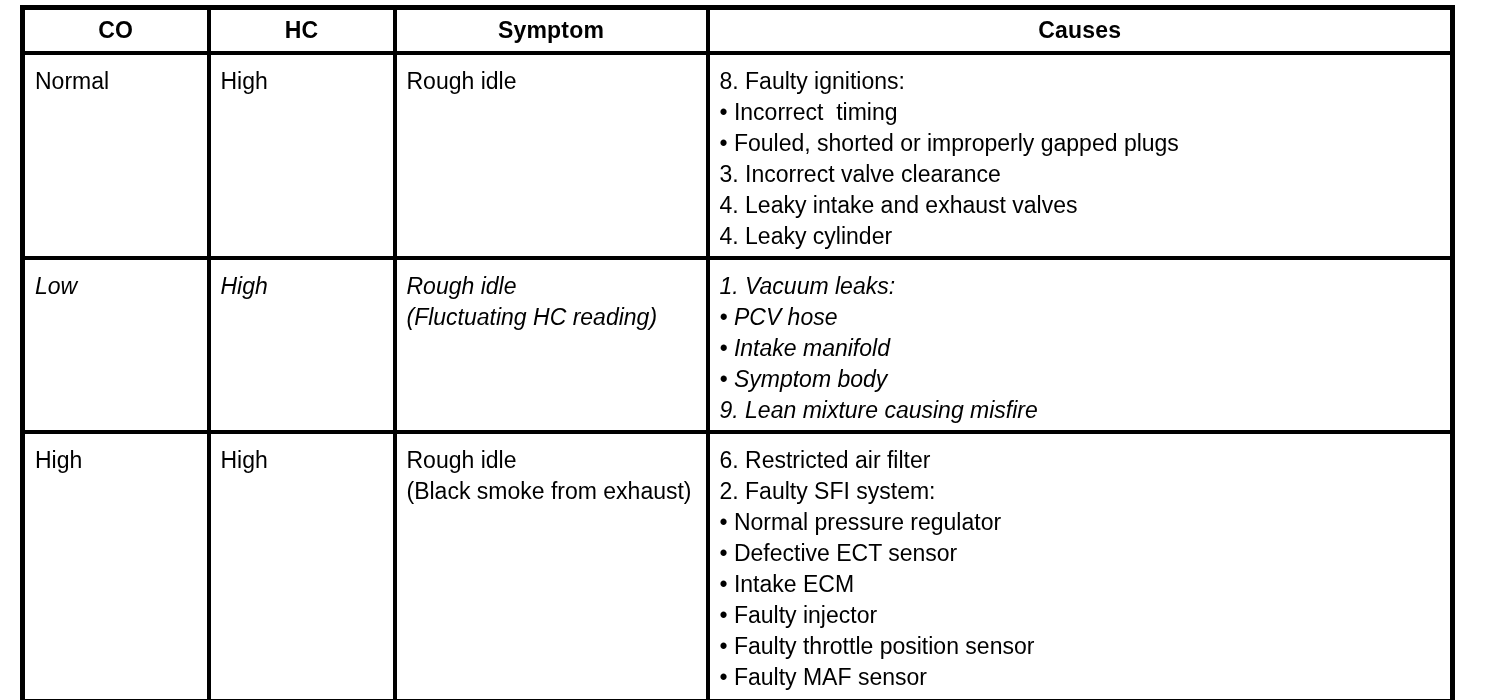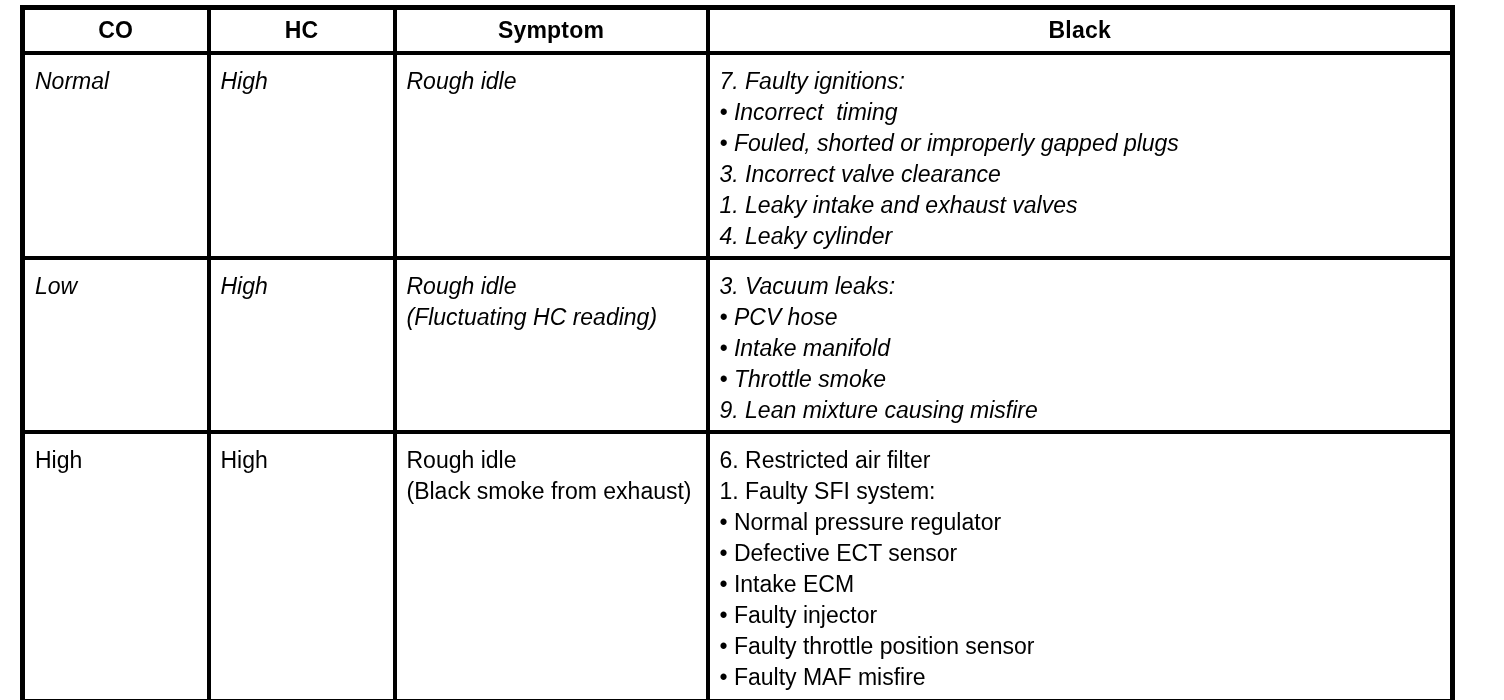--- a/index.html
+++ b/index.html
@@ -69,7 +69,7 @@
       <th>CO</th>
       <th>HC</th>
       <th>Symptom</th>
-      <th>Black</th>
+      <th>Causes</th>
     </tr>
 
     <tr class="r0">

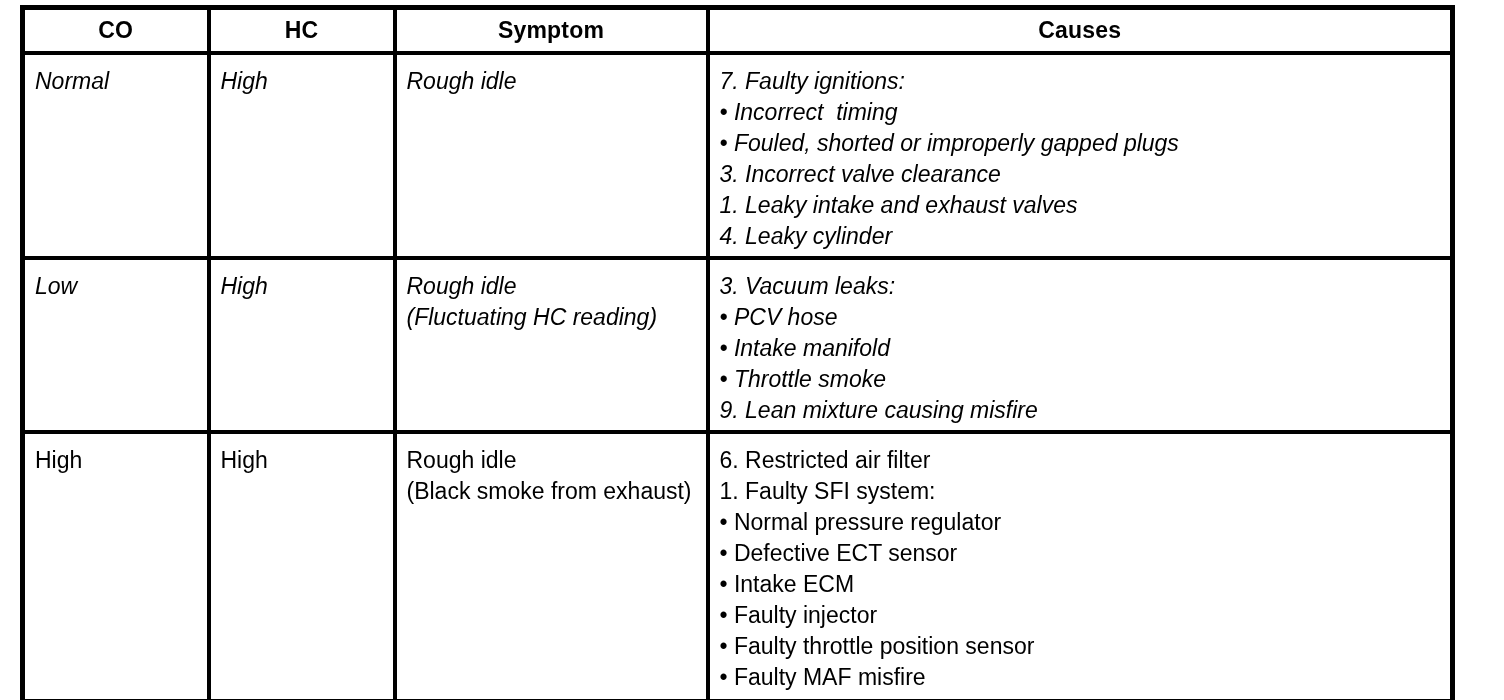--- a/index.html
+++ b/index.html
@@ -45,7 +45,7 @@
     padding: 11px 8px 4px 10px;
     line-height: 31px;
   }
-  tr.r0 td { height: 183px; font-style: italic; }   
+  tr.r0 td { height: 183px; }   
   tr.r1 td { height: 153px; font-style: italic; }
   tr.r2 td { height: 250px; }
   .line {

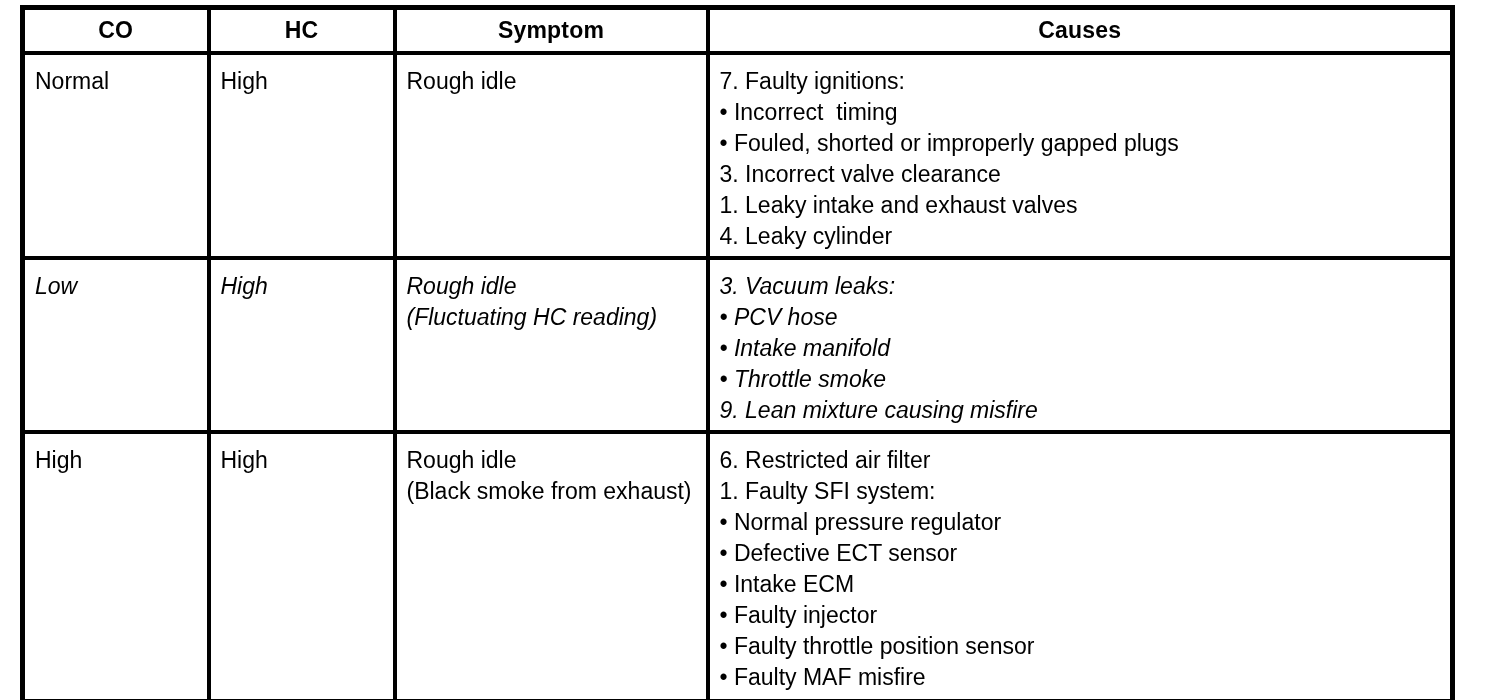--- a/index.html
+++ b/index.html
@@ -83,7 +83,7 @@
         <div class="line">Rough idle</div>
       </td>
       <td>
-        <div class="line">7. Faulty ignitions:</div>
+        <div class="line">8. Faulty ignitions:</div>
         <div class="line">• Incorrect  timing</div>
         <div class="line">• Fouled, shorted or improperly gapped plugs</div>
         <div class="line">3. Incorrect valve clearance</div>

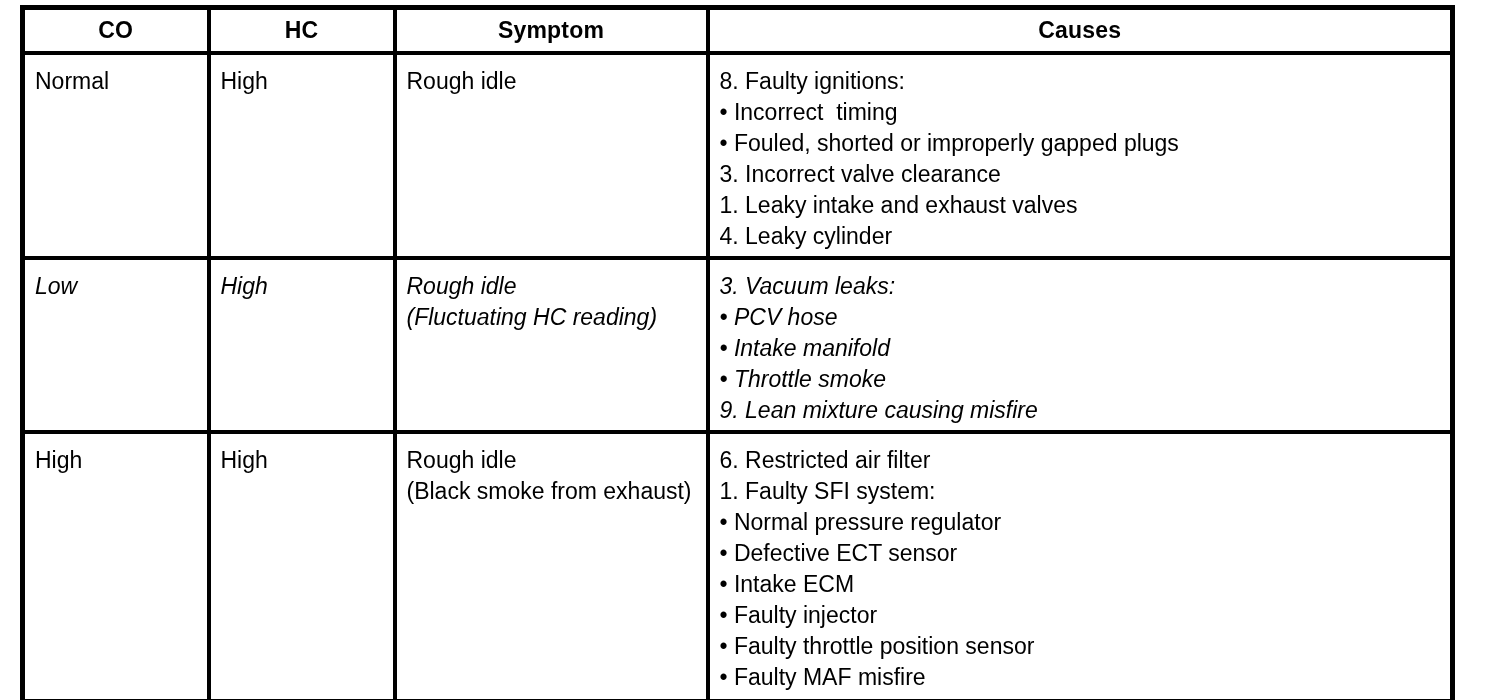--- a/index.html
+++ b/index.html
@@ -87,7 +87,7 @@
         <div class="line">• Incorrect  timing</div>
         <div class="line">• Fouled, shorted or improperly gapped plugs</div>
         <div class="line">3. Incorrect valve clearance</div>
-        <div class="line">1. Leaky intake and exhaust valves</div>
+        <div class="line">4. Leaky intake and exhaust valves</div>
         <div class="line">4. Leaky cylinder</div>
       </td>
     </tr>

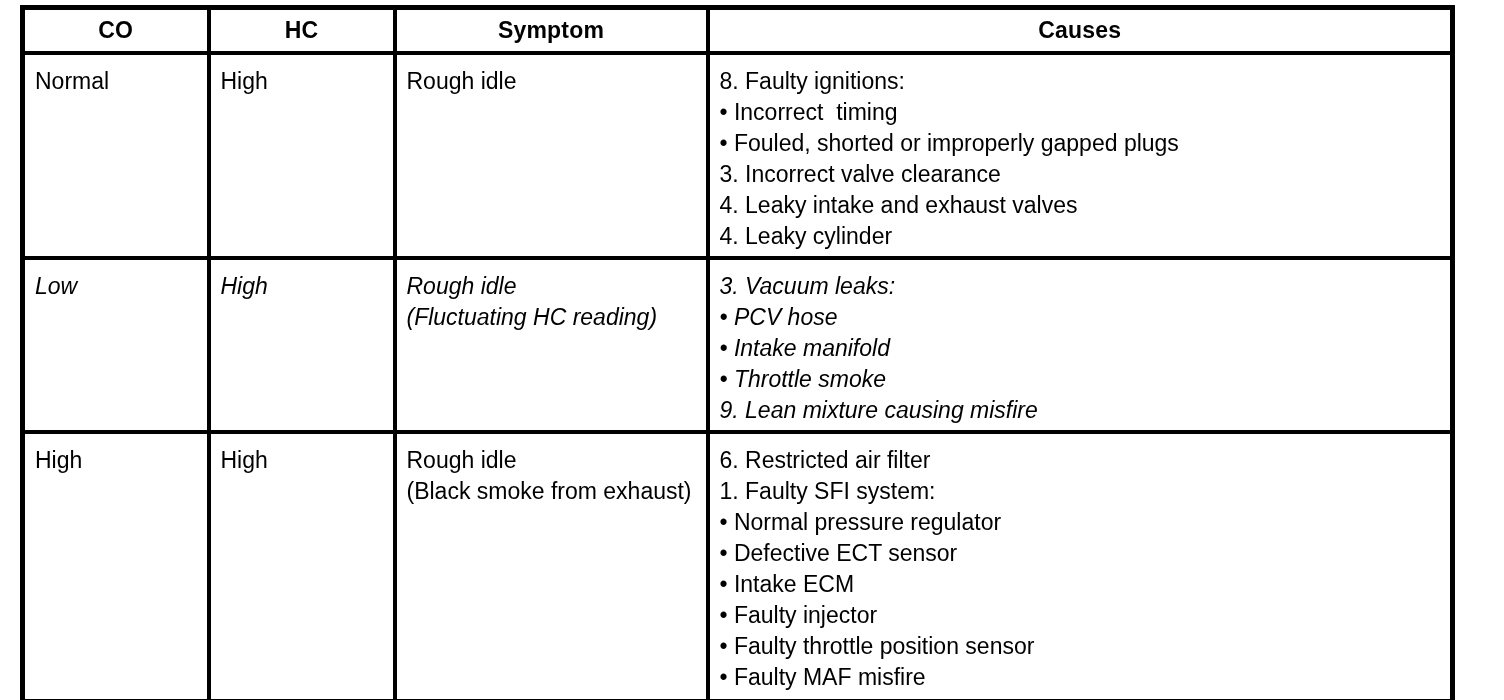--- a/index.html
+++ b/index.html
@@ -104,7 +104,7 @@
         <div class="line">(Fluctuating HC reading)</div>
       </td>
       <td>
-        <div class="line">3. Vacuum leaks:</div>
+        <div class="line">1. Vacuum leaks:</div>
         <div class="line">• PCV hose</div>
         <div class="line">• Intake manifold</div>
         <div class="line">• Throttle smoke</div>

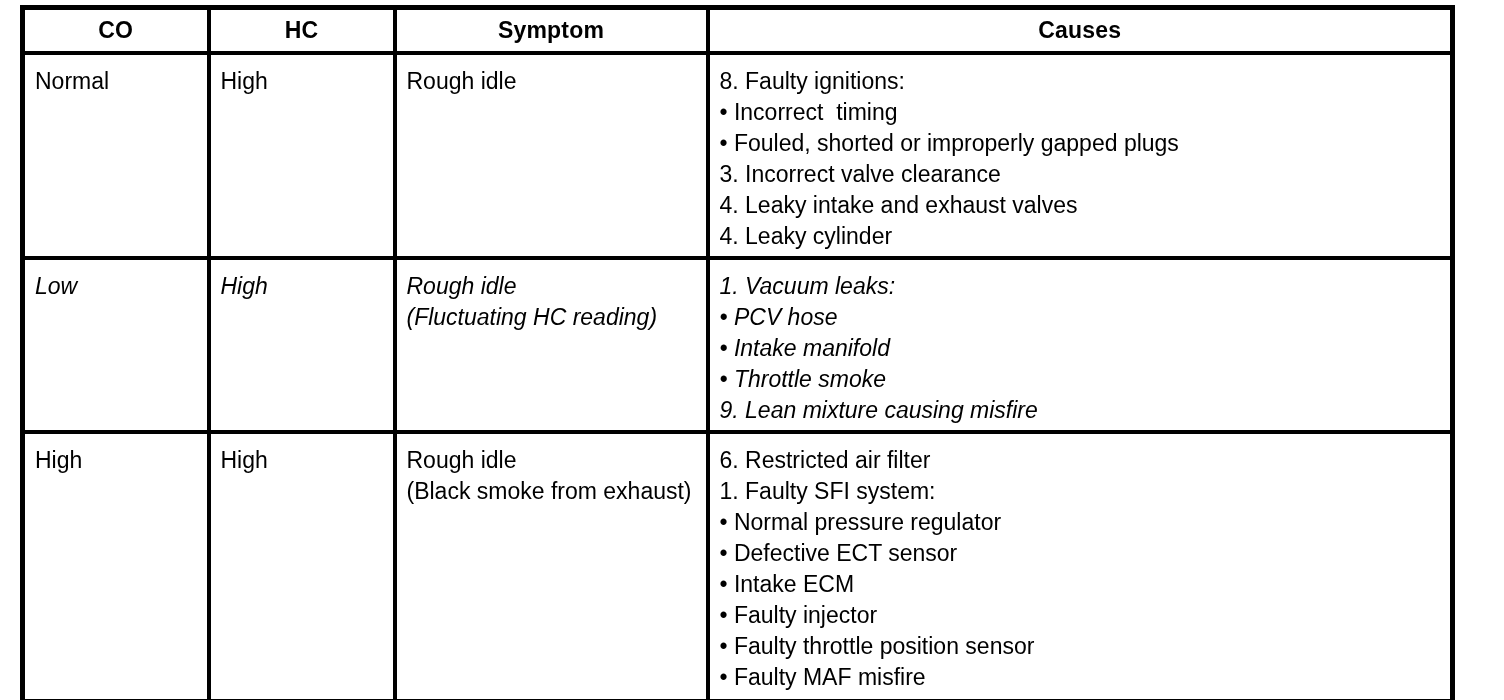--- a/index.html
+++ b/index.html
@@ -107,7 +107,7 @@
         <div class="line">1. Vacuum leaks:</div>
         <div class="line">• PCV hose</div>
         <div class="line">• Intake manifold</div>
-        <div class="line">• Throttle smoke</div>
+        <div class="line">• Symptom body</div>
         <div class="line">9. Lean mixture causing misfire</div>
       </td>
     </tr>

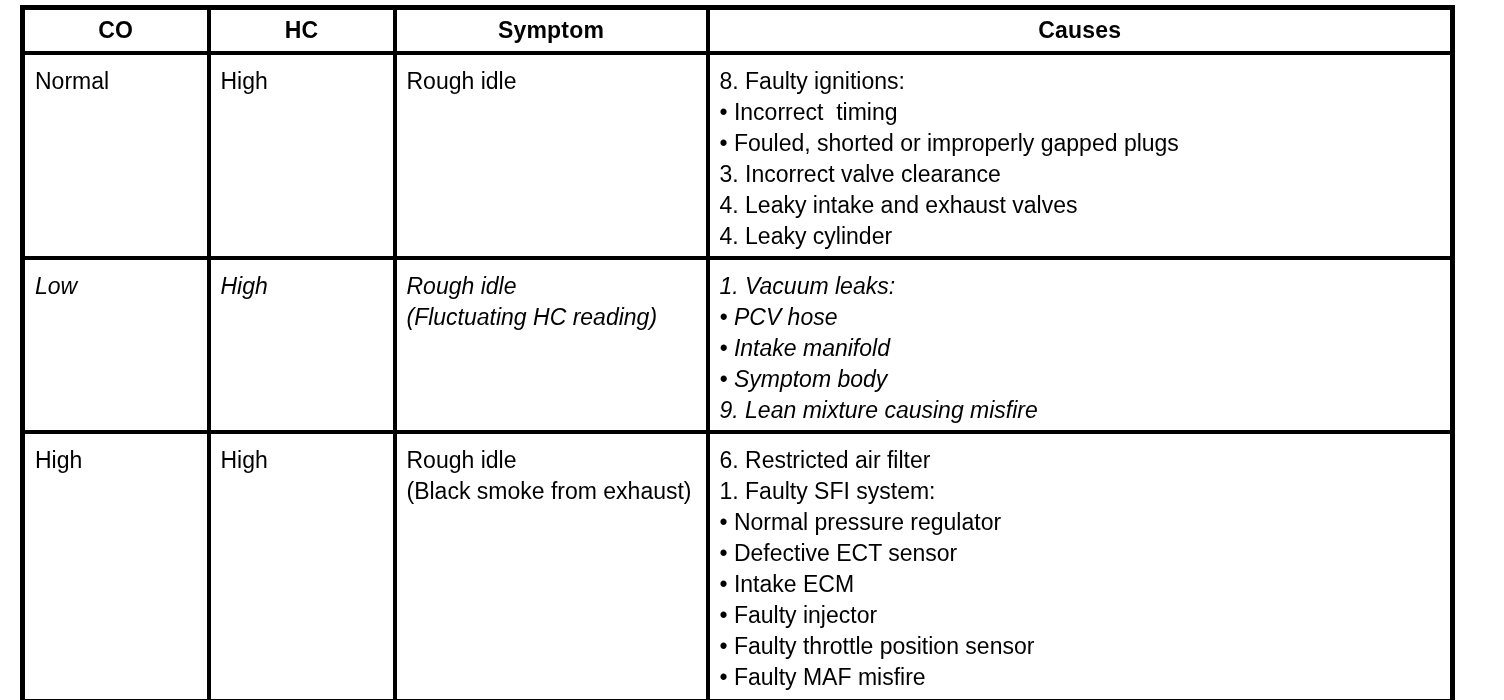--- a/index.html
+++ b/index.html
@@ -125,7 +125,7 @@
       </td>
       <td>
         <div class="line">6. Restricted air filter</div>
-        <div class="line">1. Faulty SFI system:</div>
+        <div class="line">2. Faulty SFI system:</div>
         <div class="line">• Normal pressure regulator</div>
         <div class="line">• Defective ECT sensor</div>
         <div class="line">• Intake ECM</div>

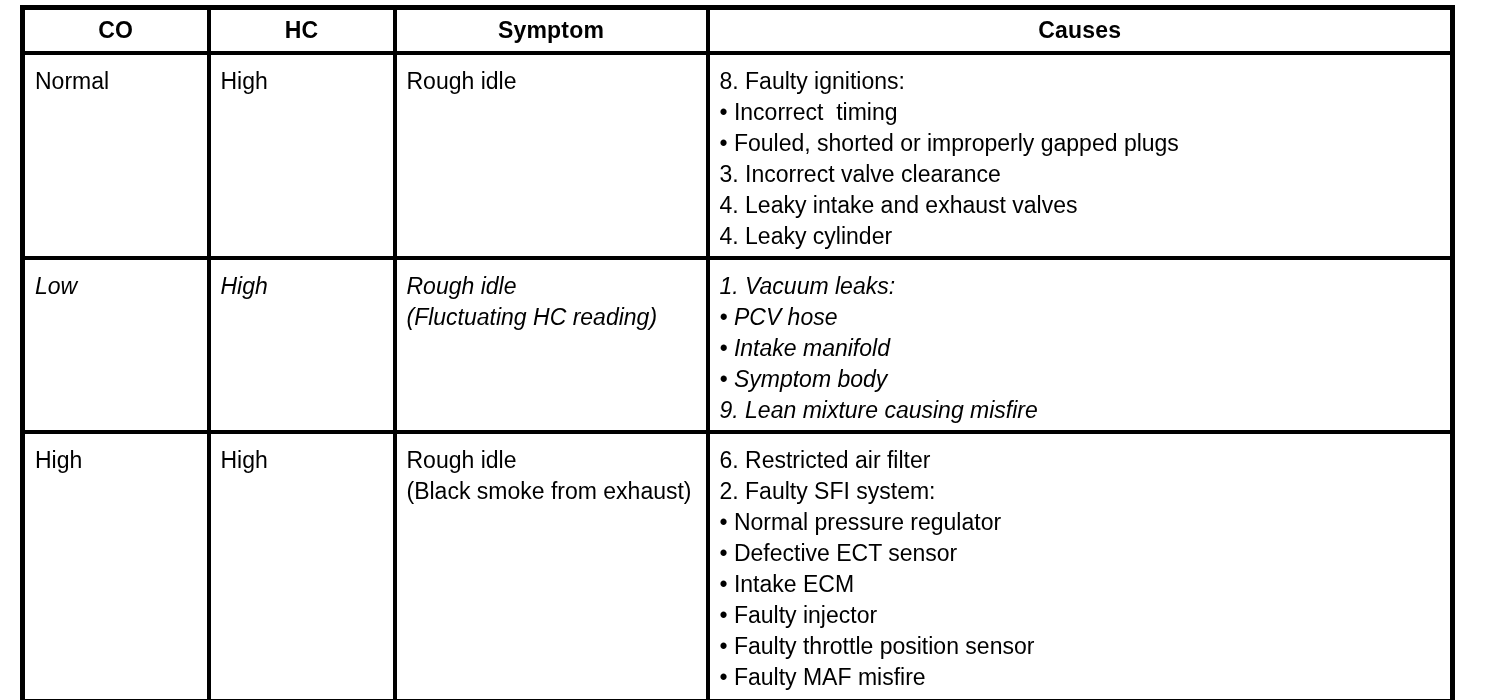--- a/index.html
+++ b/index.html
@@ -131,7 +131,7 @@
         <div class="line">• Intake ECM</div>
         <div class="line">• Faulty injector</div>
         <div class="line">• Faulty throttle position sensor</div>
-        <div class="line">• Faulty MAF misfire</div>
+        <div class="line">• Faulty MAF sensor</div>
       </td>
     </tr>
   </tbody>

